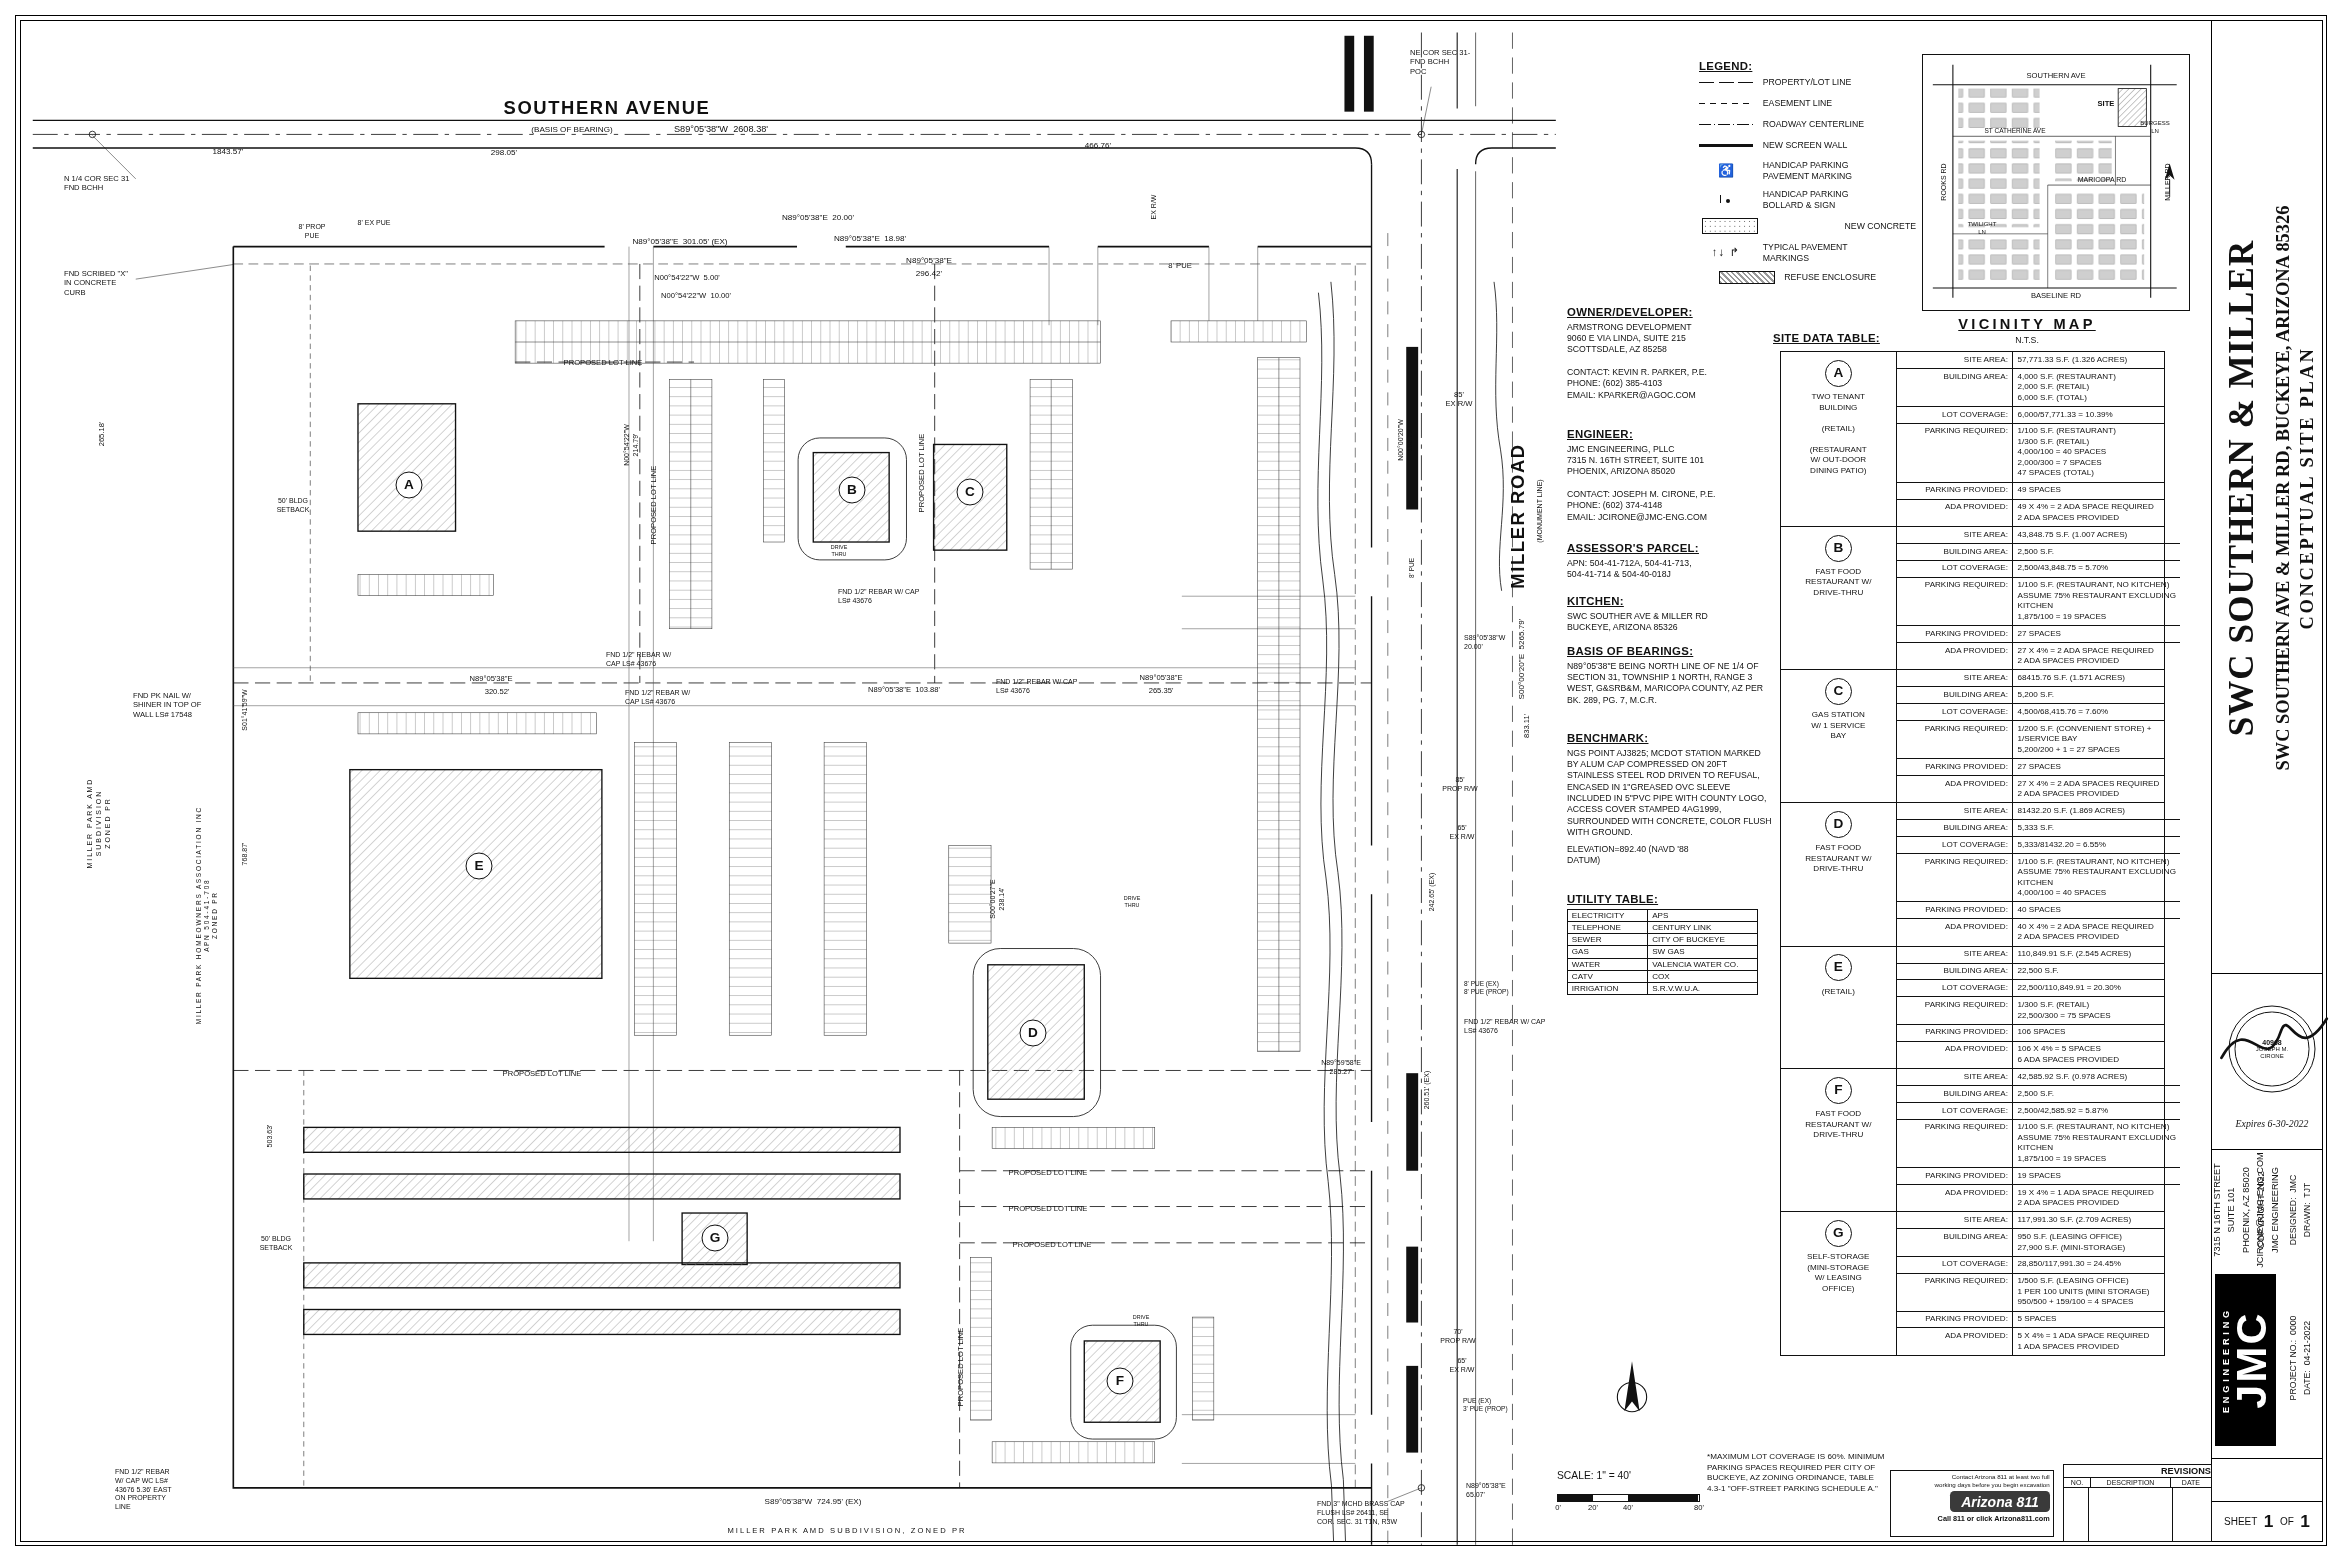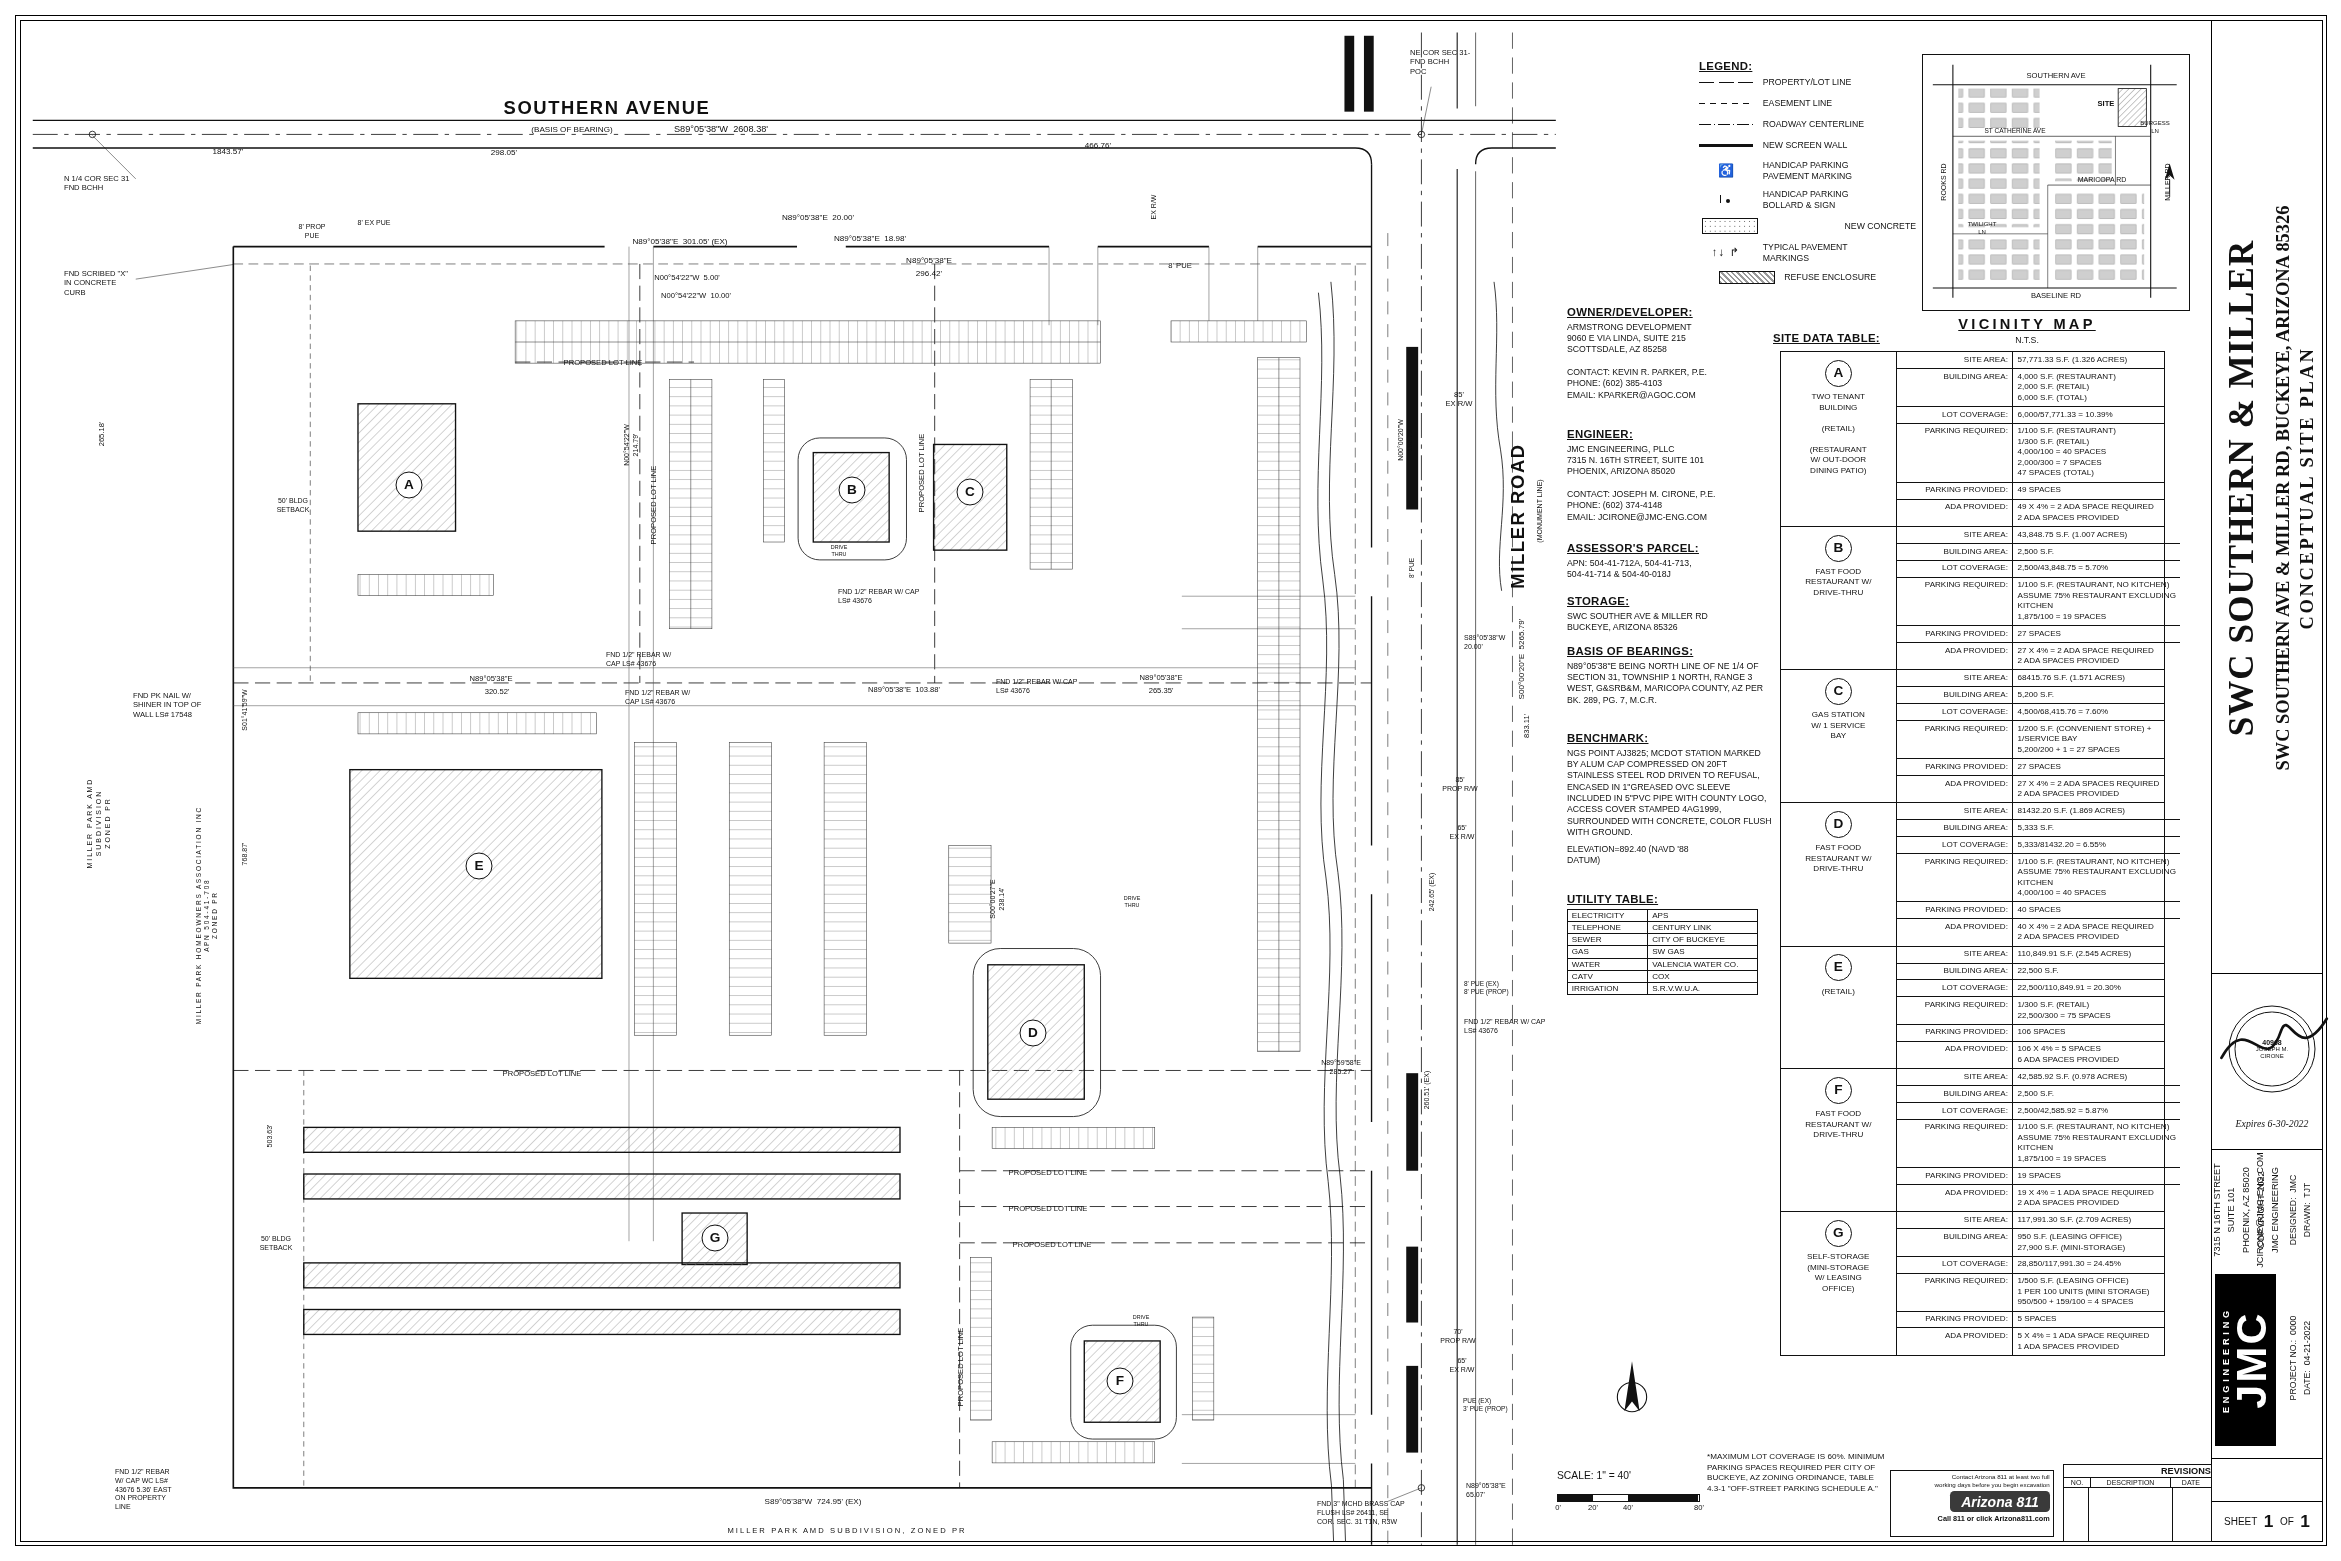--- a/index.html
+++ b/index.html
@@ -502,7 +502,7 @@
   </div>
 
   <div class="info-sec" style="left:1567px;top:595px;width:196px">
-    <div class="sec-h">STORAGE:</div>
+    <div class="sec-h">KITCHEN:</div>
     <div class="sec-b pre">SWC SOUTHER AVE &amp; MILLER RD
 BUCKEYE, ARIZONA 85326</div>
   </div>

